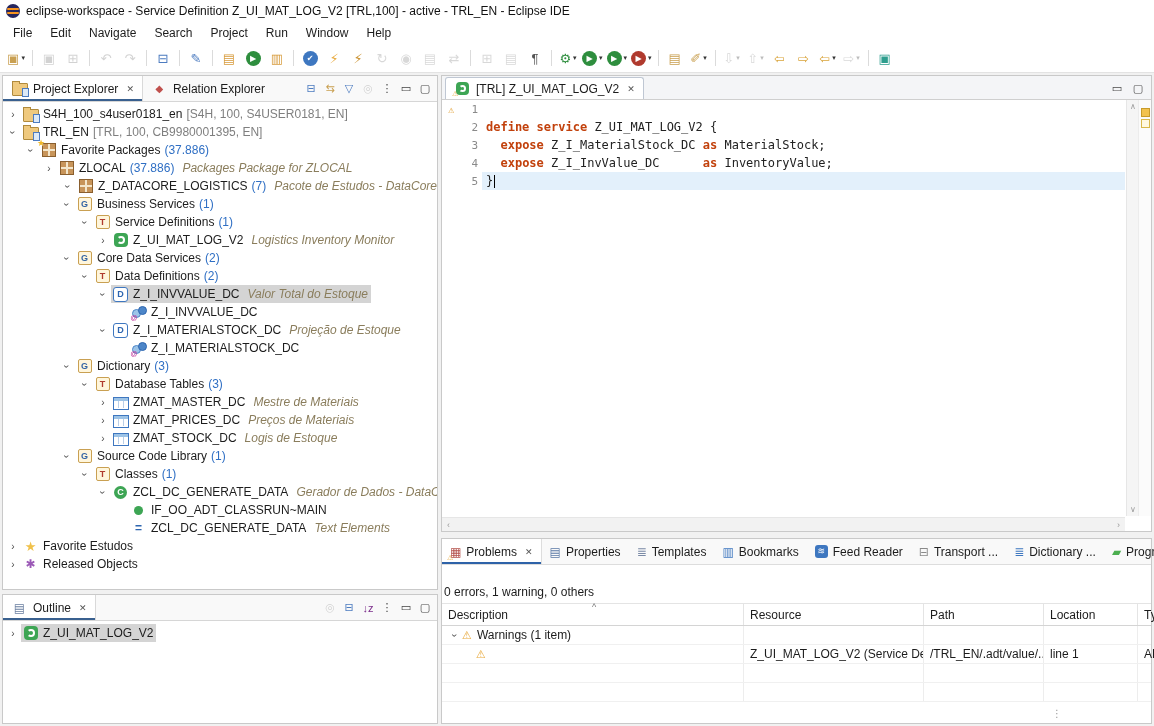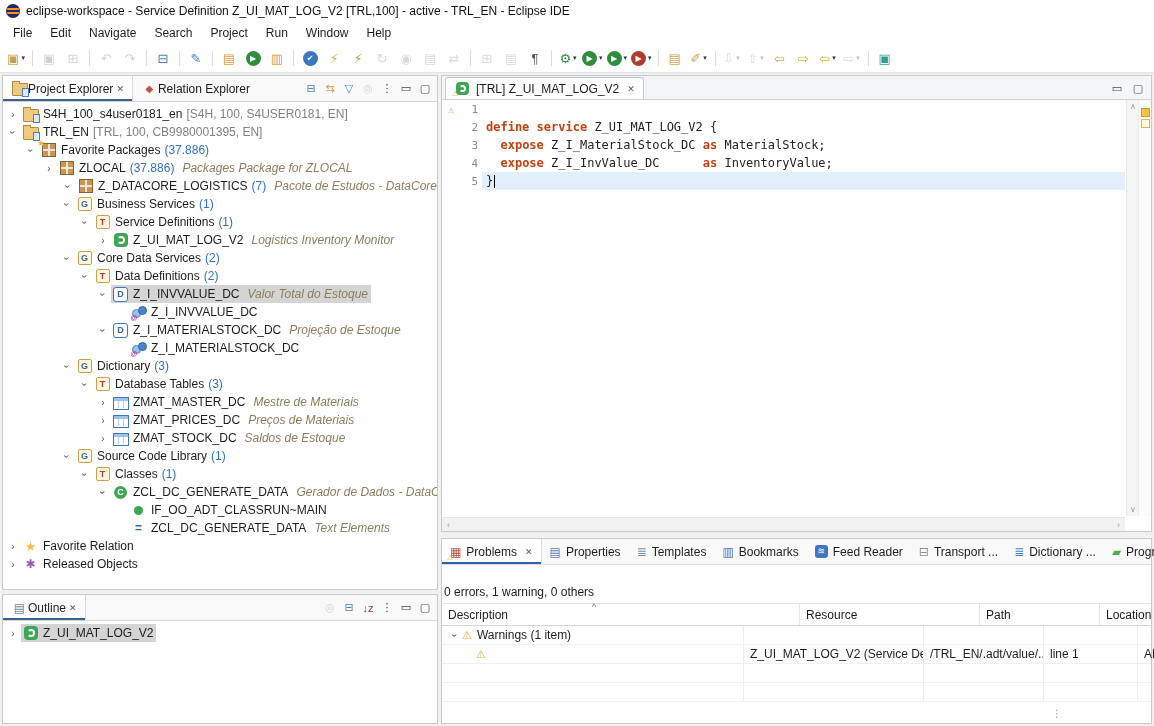--- a/index.html
+++ b/index.html
@@ -29,7 +29,7 @@
   #editor{left:441px;top:2px;width:711px;height:457px}
   #bottom{left:441px;top:465px;width:711px;height:186px}
   .vhead{height:25px;display:flex;align-items:stretch;background:#F9F9F9;border-bottom:1px solid #D6D6D6}
-  .vtab{display:flex;align-items:center;padding:0 8px;position:relative;white-space:nowrap}
+  .vtab{display:flex;align-items:center;gap:5px;padding:0 8px;position:relative;white-space:nowrap}
   .vtab.active{background:#fff;border-right:1px solid #D9D9D9}
   .vtab.active::after{content:"";position:absolute;left:0;right:0;bottom:0;height:2px;background:#39608F}
   .vclose{font-size:9px;color:#555;margin-left:3px}

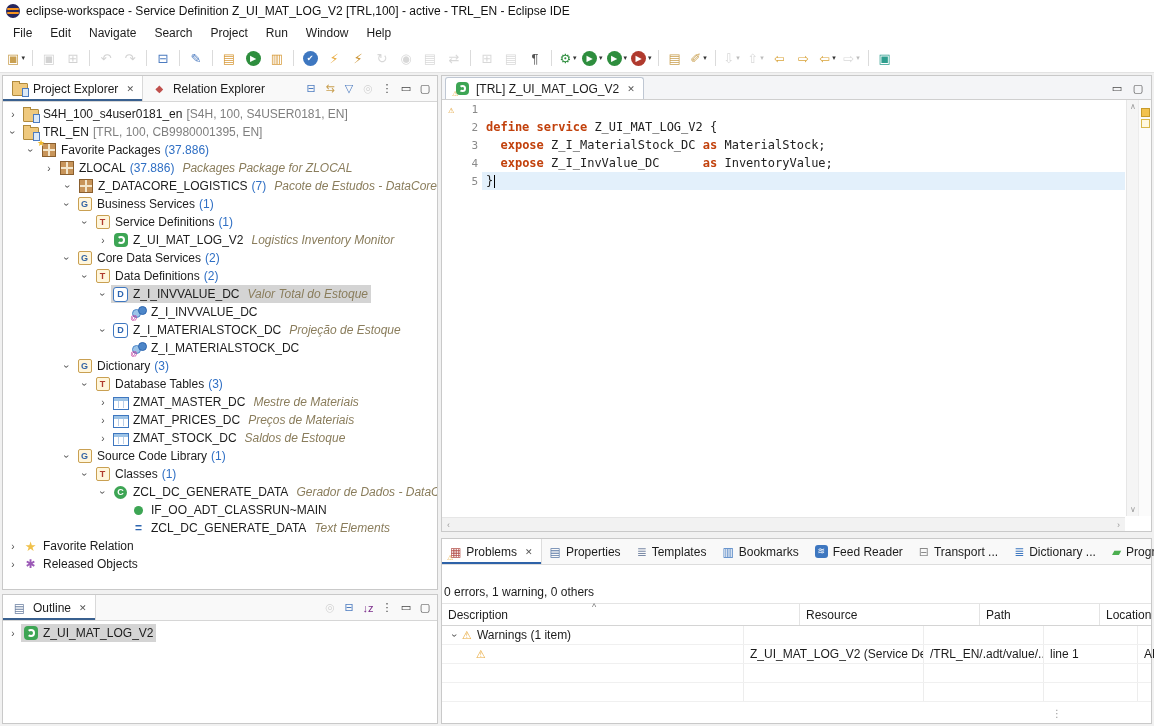--- a/index.html
+++ b/index.html
@@ -478,7 +478,7 @@
               <span class="icdbt"></span>
             </span>
             <span class="lbl">ZMAT_STOCK_DC</span>
-            <span class="dsc">Saldos de Estoque</span>
+            <span class="dsc">Logis de Estoque</span>
           </span>
         </div>
         <div class="trow" style="padding-left: 56px;">

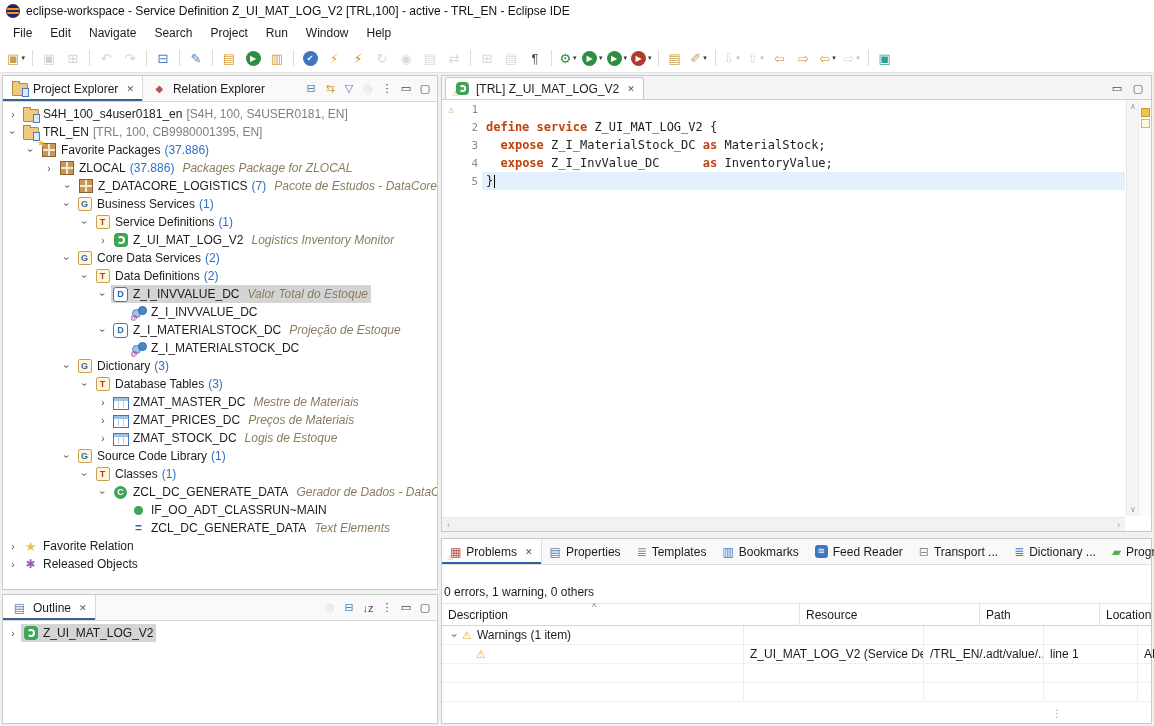--- a/index.html
+++ b/index.html
@@ -536,7 +536,7 @@
             <span class="ti">
               <span class="icstar">★</span>
             </span>
-            <span class="lbl">Favorite Relation</span>
+            <span class="lbl">Favorite Estudos</span>
           </span>
         </div>
         <div class="trow" style="padding-left: 2px;">

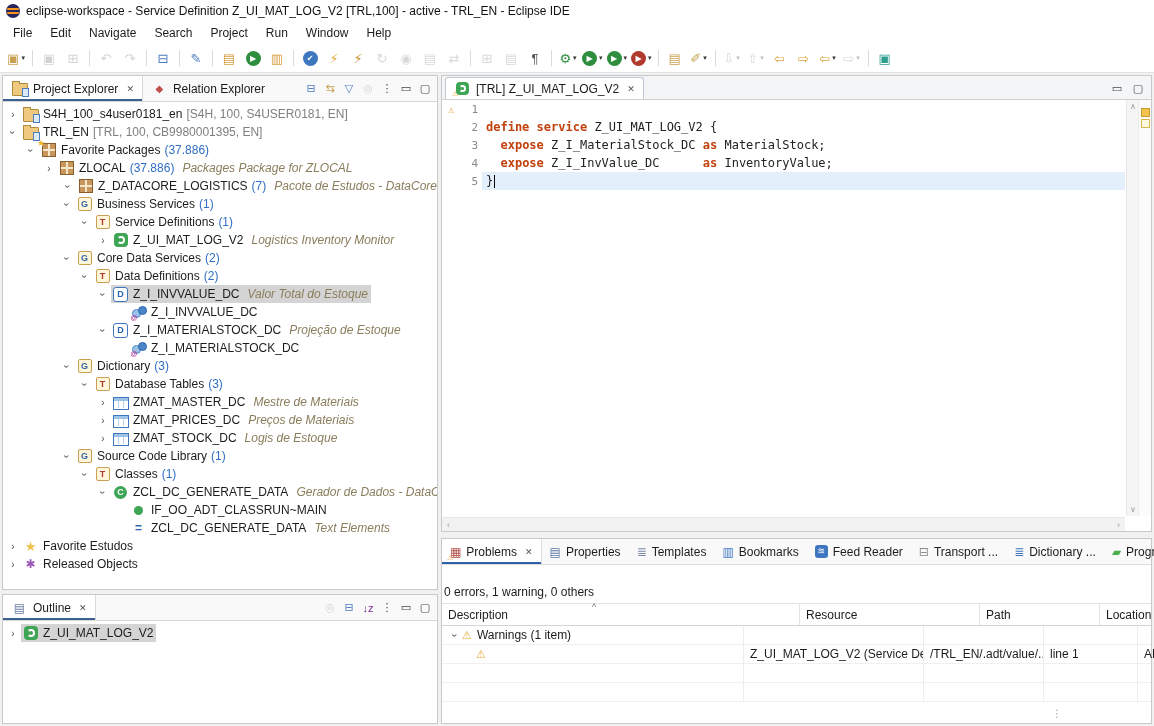--- a/index.html
+++ b/index.html
@@ -675,7 +675,7 @@
       </div>
     <div class="psum">0 errors, 1 warning, 0 others</div>
     <div class="phead" id="phead">
-        <div class="pcell" style="width: 358px; text-align: right;">Description</div>
+        <div class="pcell" style="width: 302px; text-align: right;">Description</div>
         <div class="pcell" style="width: 180px;">Resource</div>
         <div class="pcell" style="width: 120px;">Path</div>
         <div class="pcell" style="width: 94px;">Location</div>

